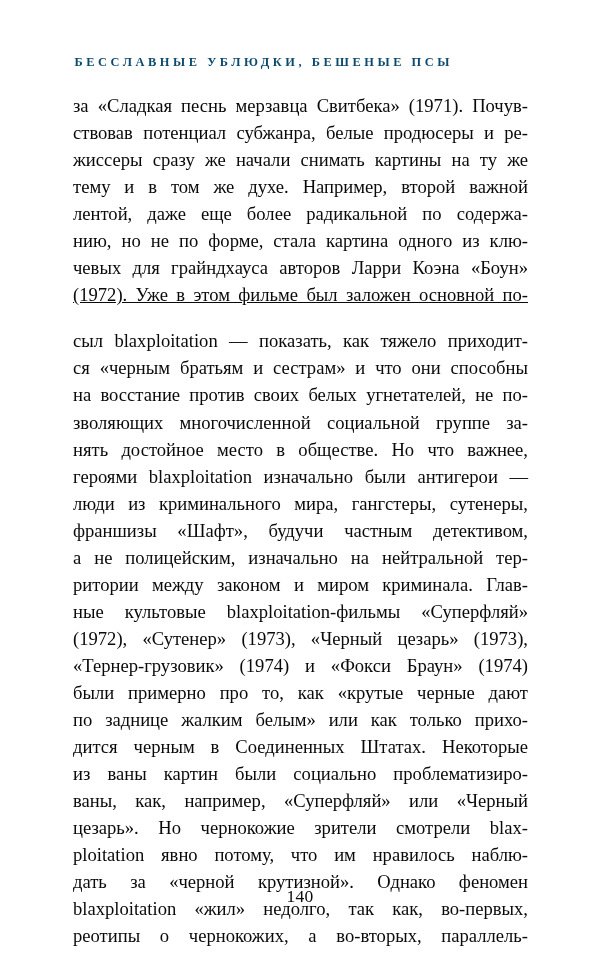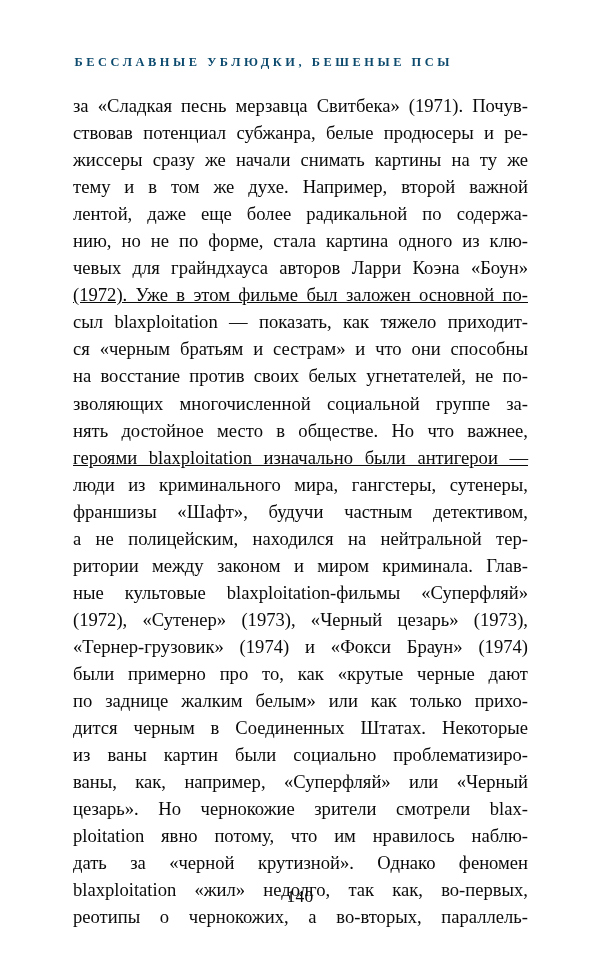--- a/index.html
+++ b/index.html
@@ -109,7 +109,7 @@
         <div class="line" style="white-space: normal;">нию, но не по форме, стала картина одного из клю-</div>
         <div class="line" style="white-space: normal;">чевых для грайндхауса авторов Ларри Коэна «Боун»</div>
         <div class="line" style="white-space: normal; text-decoration: underline;">(1972). Уже в этом фильме был заложен основной по-</div>
-        <div class="line" style="white-space: normal;">сыл blaxploitation — показать, как тяжело приходит-</div>
+        <div class="line" style="white-space: normal; margin-top: 19px;">сыл blaxploitation — показать, как тяжело приходит-</div>
         <div class="line" style="white-space: normal;">ся «черным братьям и сестрам» и что они способны</div>
         <div class="line" style="white-space: normal;">на восстание против своих белых угнетателей, не по-</div>
         <div class="line" style="white-space: normal;">зволяющих многочисленной социальной группе за-</div>

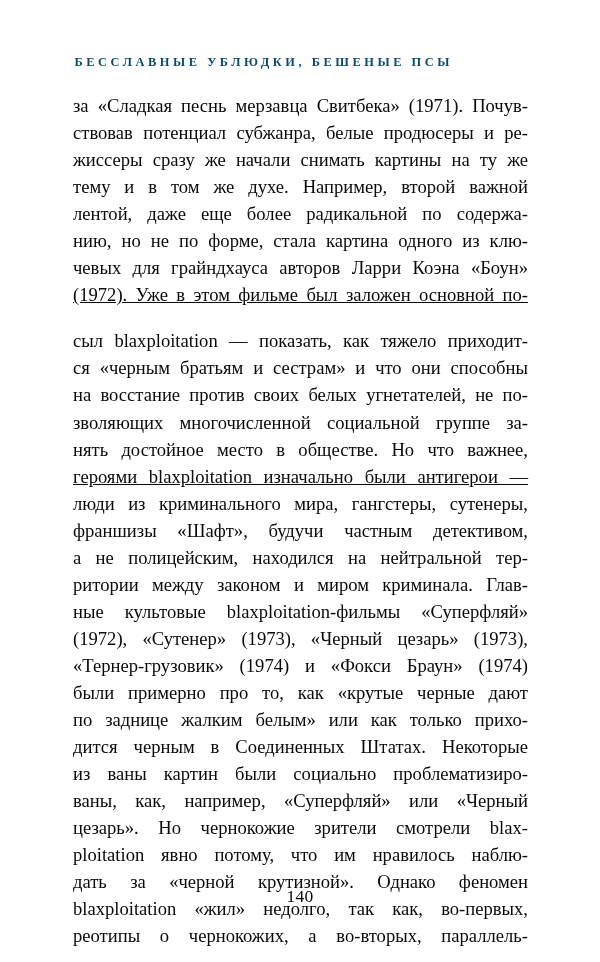--- a/index.html
+++ b/index.html
@@ -114,7 +114,7 @@
         <div class="line" style="white-space: normal;">на восстание против своих белых угнетателей, не по-</div>
         <div class="line" style="white-space: normal;">зволяющих многочисленной социальной группе за-</div>
         <div class="line" style="white-space: normal;">нять достойное место в обществе. Но что важнее,</div>
-        <div class="line" style="white-space: normal; text-decoration: underline;">героями blaxploitation изначально были антигерои —</div>
+        <div class="line" style="white-space: normal;">героями blaxploitation изначально были антигерои —</div>
         <div class="line" style="white-space: normal;">люди из криминального мира, гангстеры, сутенеры,</div>
         <div class="line" style="white-space: normal;">франшизы «Шафт», будучи частным детективом,</div>
         <div class="line" style="white-space: normal;">а не полицейским, находился на нейтральной тер-</div>

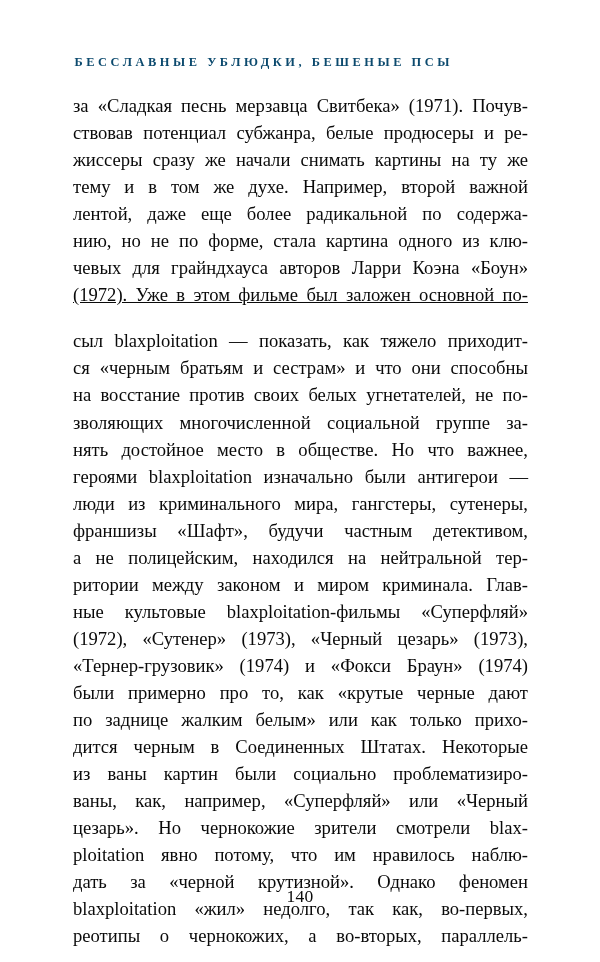--- a/index.html
+++ b/index.html
@@ -117,7 +117,7 @@
         <div class="line" style="white-space: normal;">героями blaxploitation изначально были антигерои —</div>
         <div class="line" style="white-space: normal;">люди из криминального мира, гангстеры, сутенеры,</div>
         <div class="line" style="white-space: normal;">франшизы «Шафт», будучи частным детективом,</div>
-        <div class="line" style="white-space: normal;">а не полицейским, находился на нейтральной тер-</div>
+        <div class="line" style="white-space: normal;">а не полицейским, изначально на нейтральной тер-</div>
         <div class="line" style="white-space: normal;">ритории между законом и миром криминала. Глав-</div>
         <div class="line" style="white-space: normal;">ные культовые blaxploitation-фильмы «Суперфляй»</div>
         <div class="line" style="white-space: normal;">(1972), «Сутенер» (1973), «Черный цезарь» (1973),</div>

